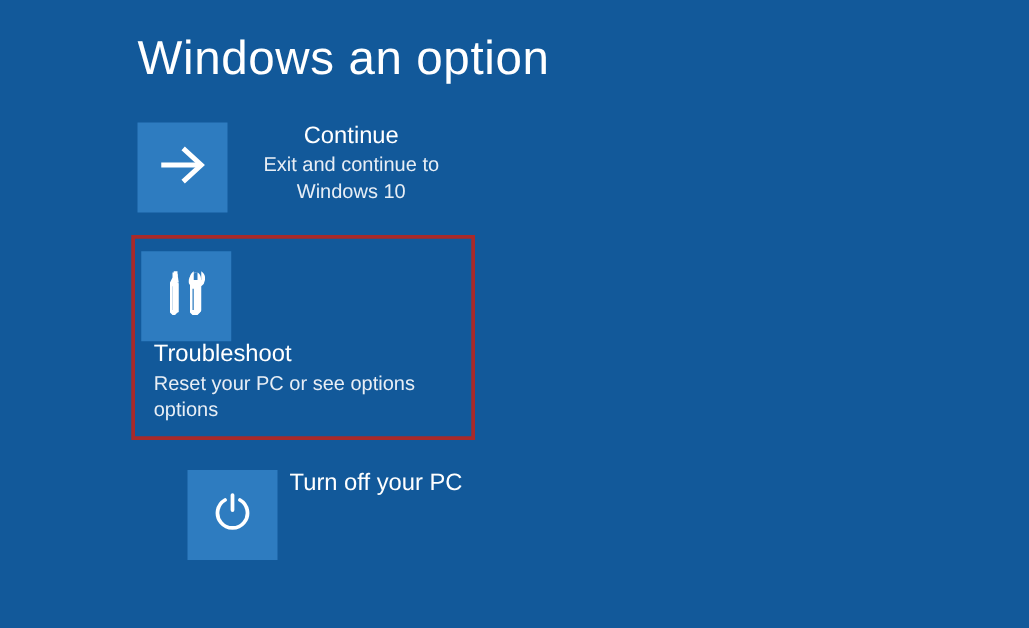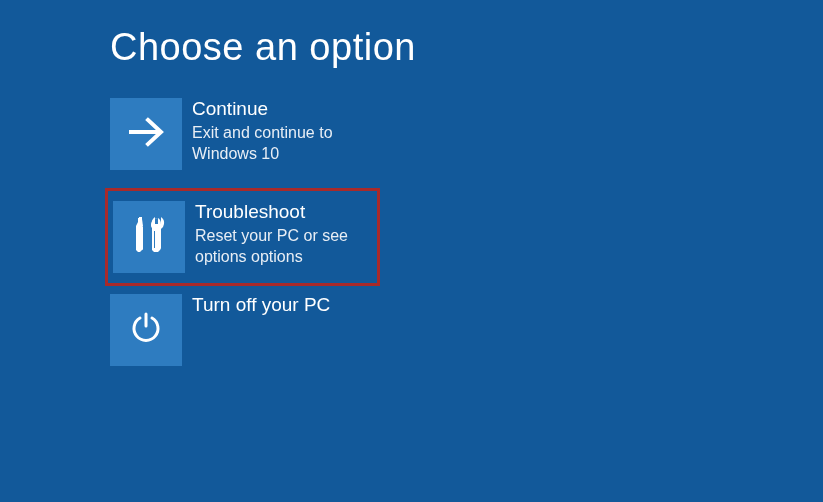--- a/index.html
+++ b/index.html
@@ -81,7 +81,7 @@
 </head>
 <body>
 
-<h1 class="page-title">Choose an option</h1>
+<h1 class="page-title">Windows an option</h1>
 
 <div class="options">
 

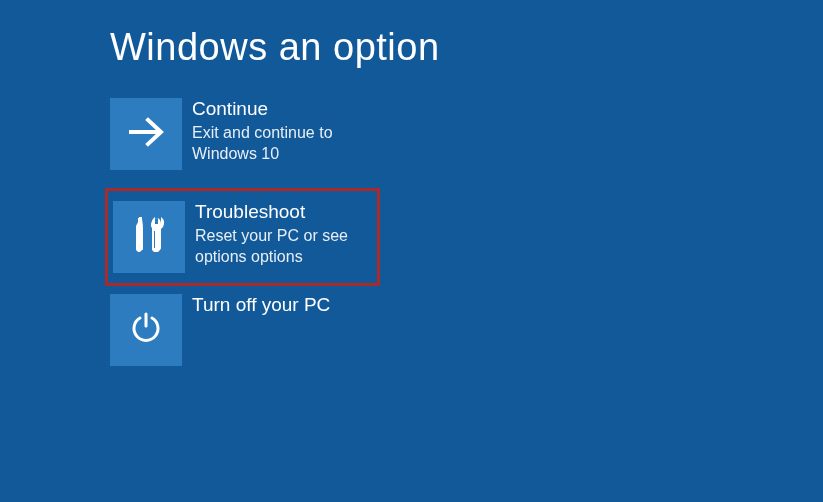--- a/index.html
+++ b/index.html
@@ -36,7 +36,7 @@
       cursor: pointer;
       padding: 0;
     }
-    .option-continue { margin-bottom: 18px; }
+    .option-continue { margin-bottom: 18px; text-align: center; }
     .option-troubleshoot { margin-bottom: 10px; }
     .tile {
       width: 72px;

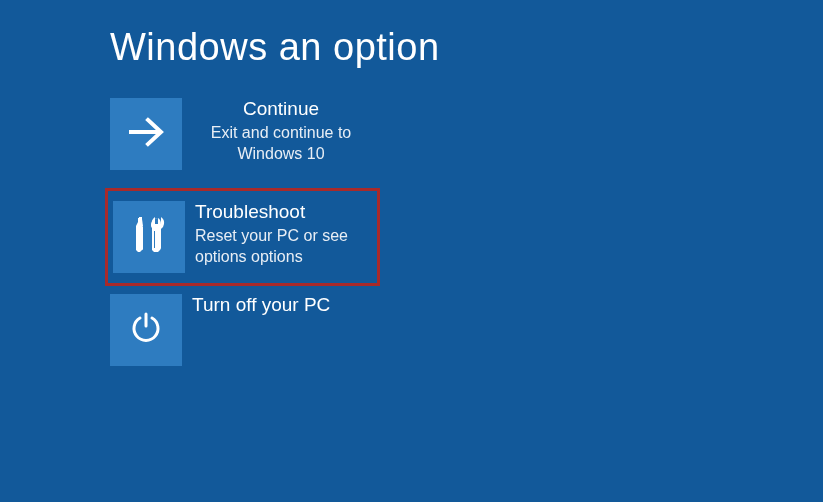--- a/index.html
+++ b/index.html
@@ -37,7 +37,7 @@
       padding: 0;
     }
     .option-continue { margin-bottom: 18px; text-align: center; }
-    .option-troubleshoot { margin-bottom: 10px; }
+    .option-troubleshoot { margin-bottom: 10px; flex-direction: column; }
     .tile {
       width: 72px;
       height: 72px;

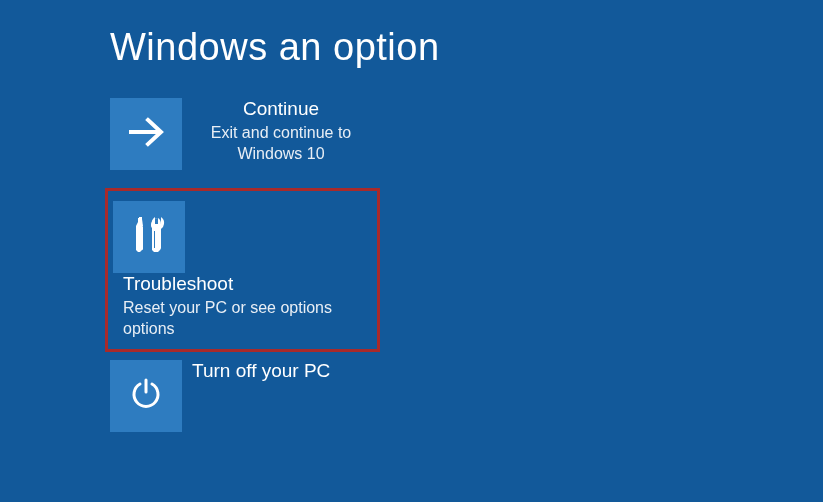--- a/index.html
+++ b/index.html
@@ -128,7 +128,7 @@
     </div>
   </div>
 
-  <div class="option option-turnoff" style="margin-top:8px;">
+  <div class="option option-turnoff" style="margin-top:24px;justify-content:flex-end;">
     <div class="tile tile-power">
       <span>
         <svg viewBox="0 0 36 36">

